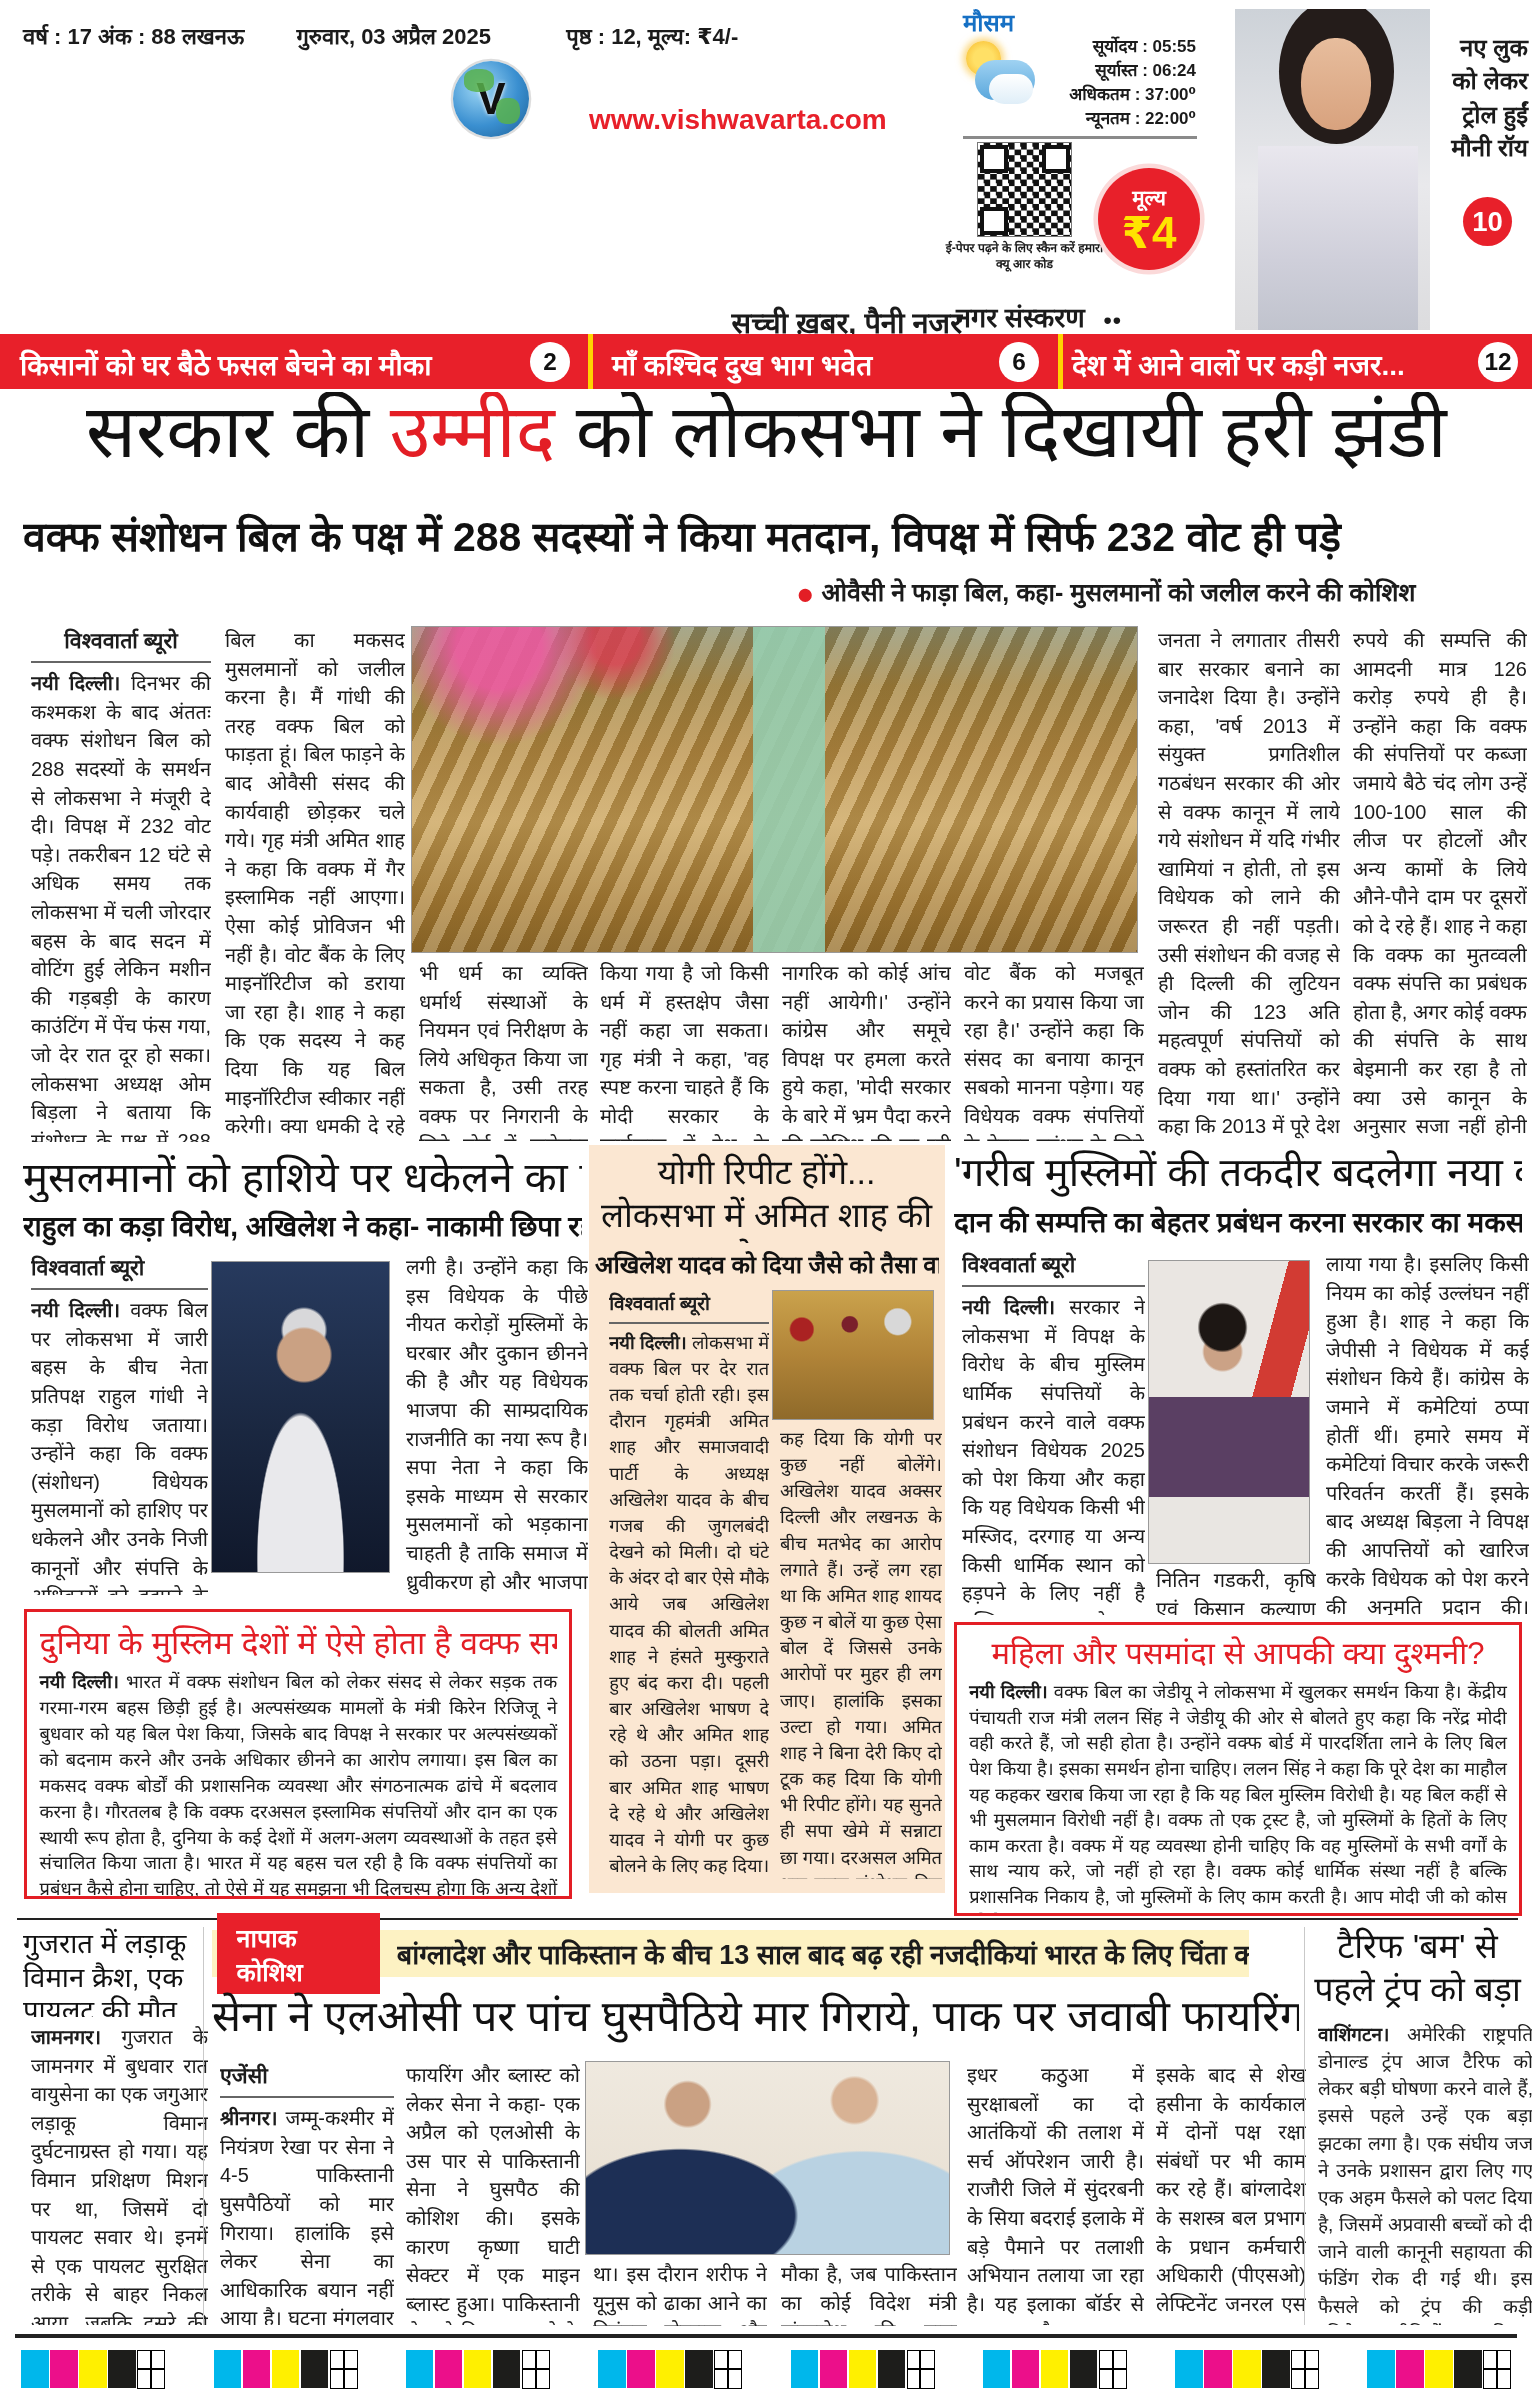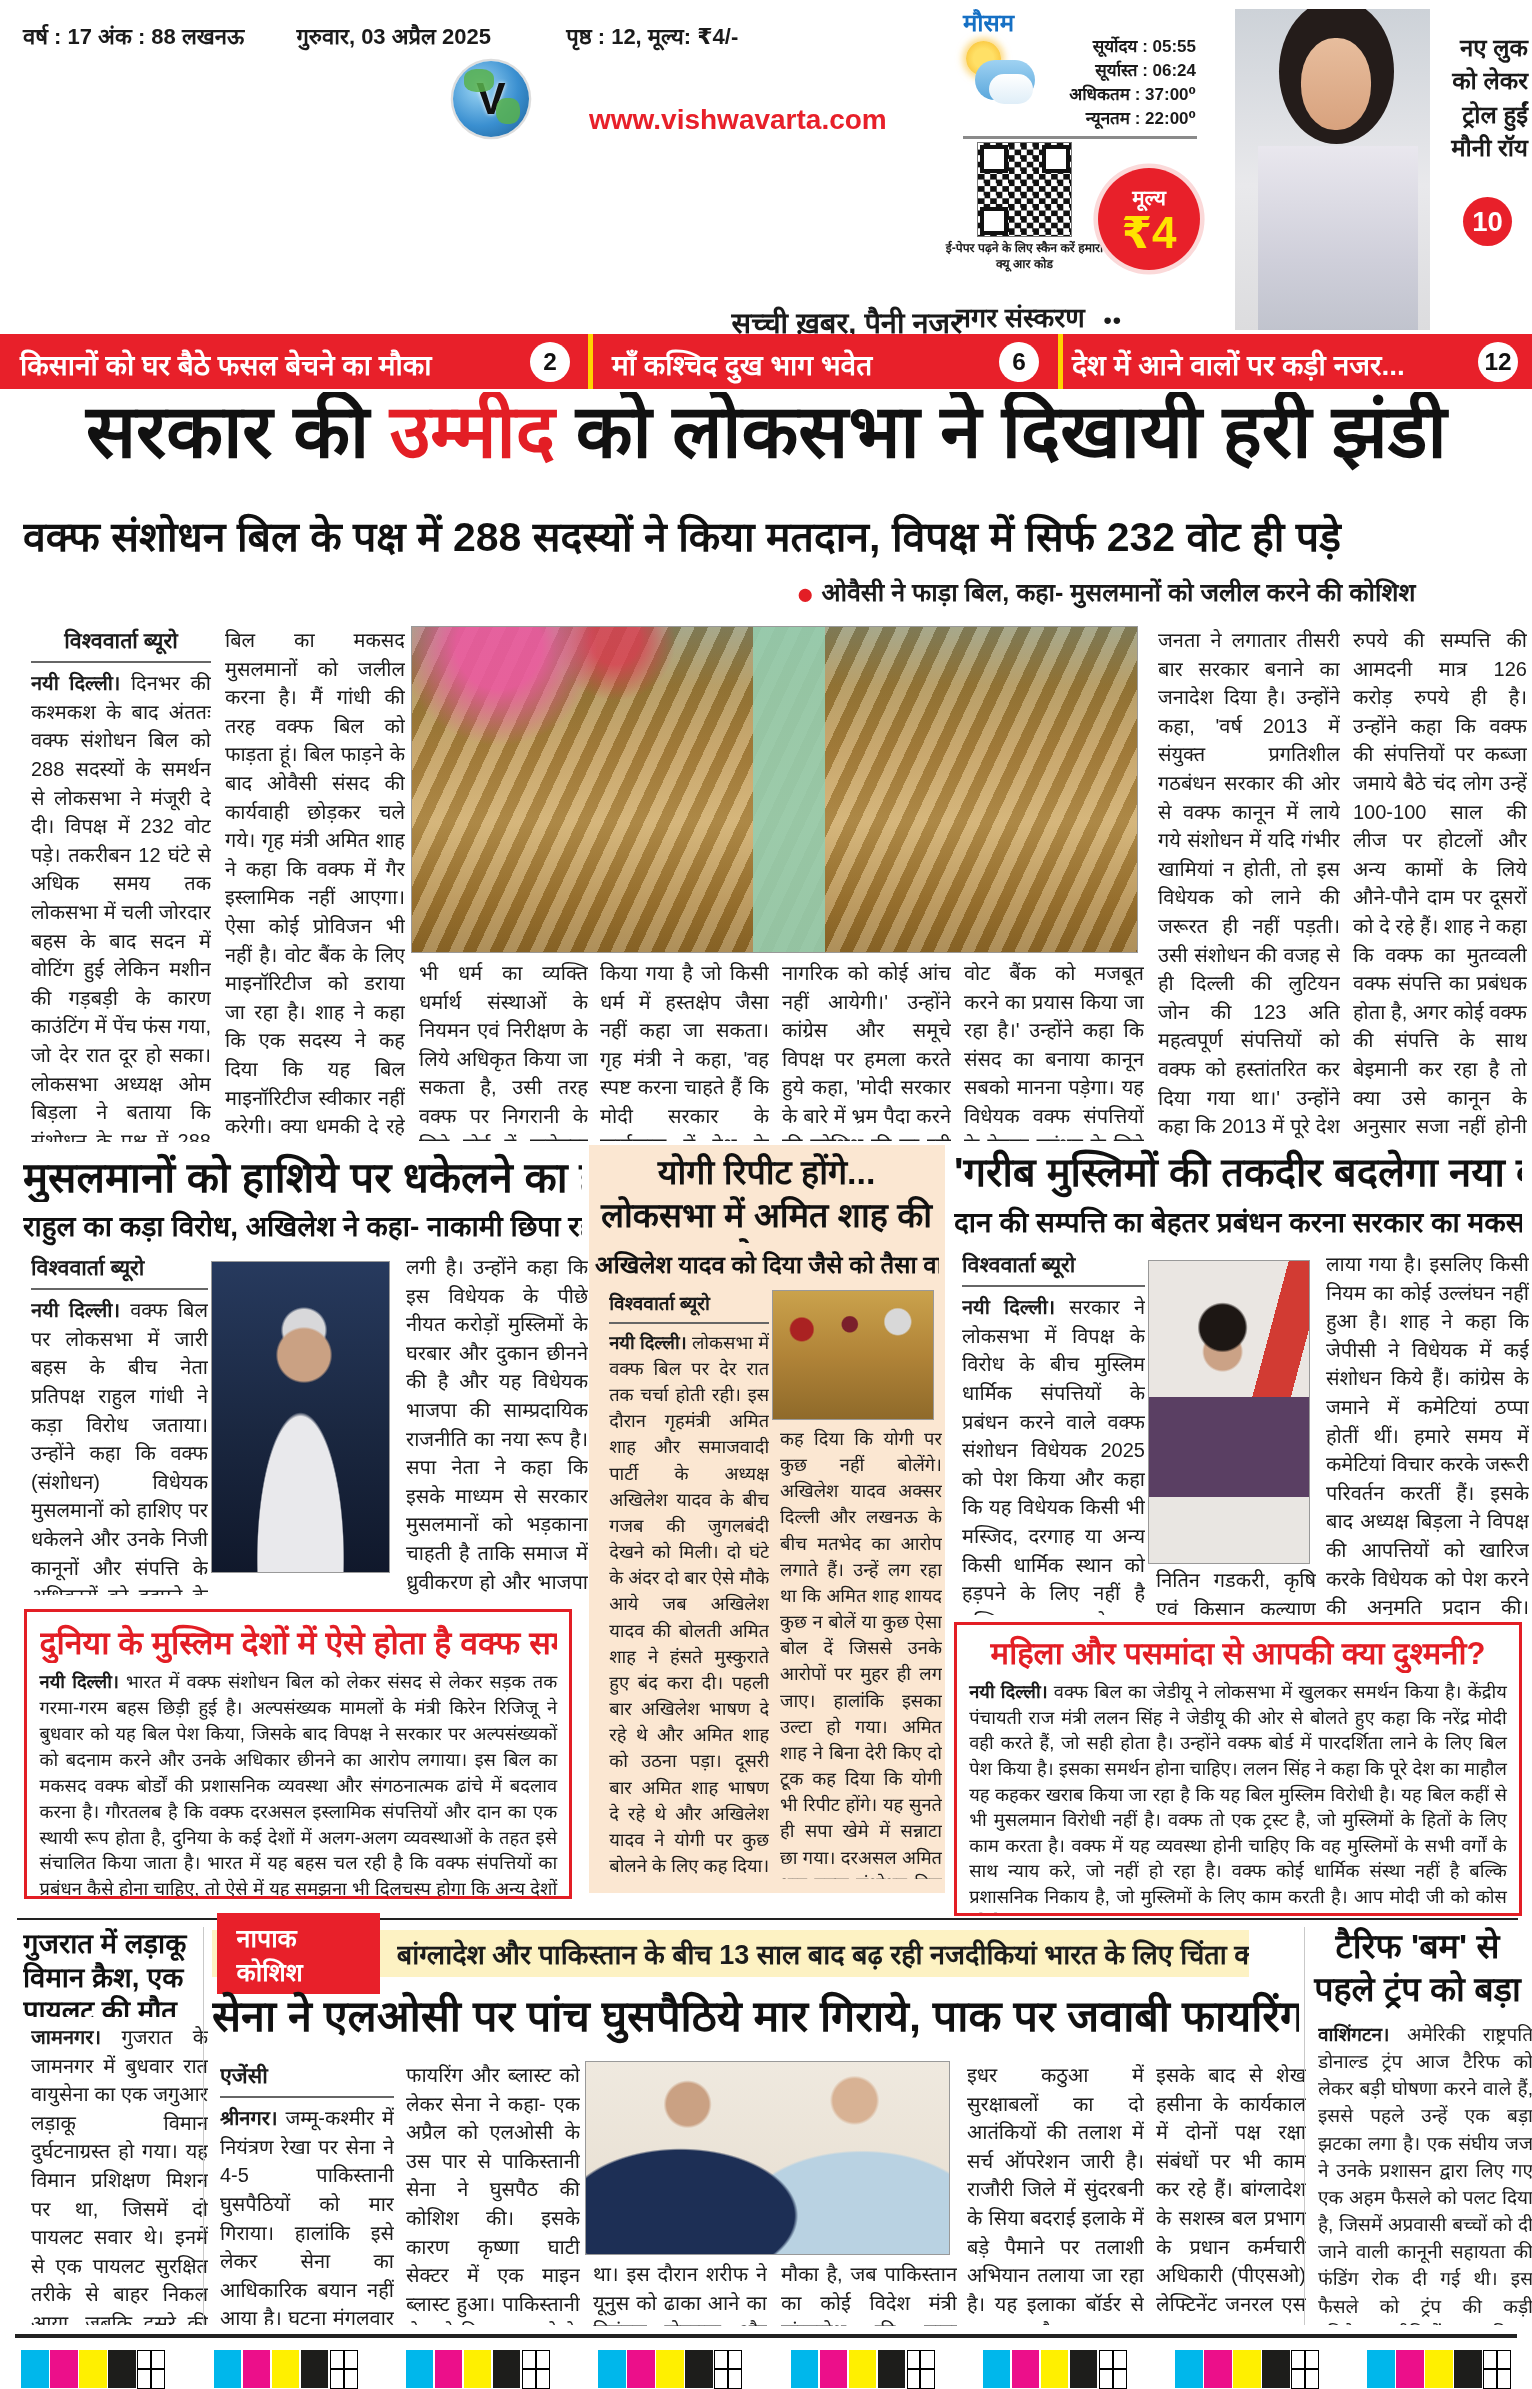--- a/index.html
+++ b/index.html
@@ -9,7 +9,7 @@
   .bd{position:absolute;font-size:20px;line-height:1.43;text-align:justify;color:#1c1c1c;overflow:hidden;margin-left:8px;}
   .byline{font-weight:800;font-size:21.4px;text-align:center;border-bottom:2.3px solid #666;padding-bottom:4.6px;margin-bottom:6.1px;}
   .dl{font-weight:800;}
-  .hl{font-weight:700;color:#111;}
+  .hl{font-weight:400;color:#111;}
   .subhl{font-weight:800;color:#111;}
   .redtxt{color:#e31e25;}
   .photo{position:absolute;border:0.8px solid #999;}

